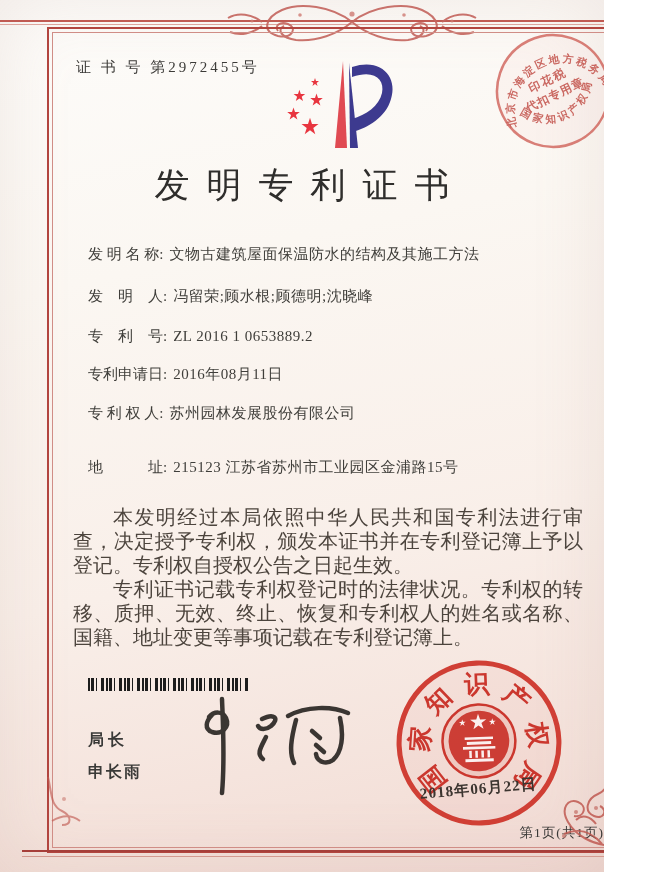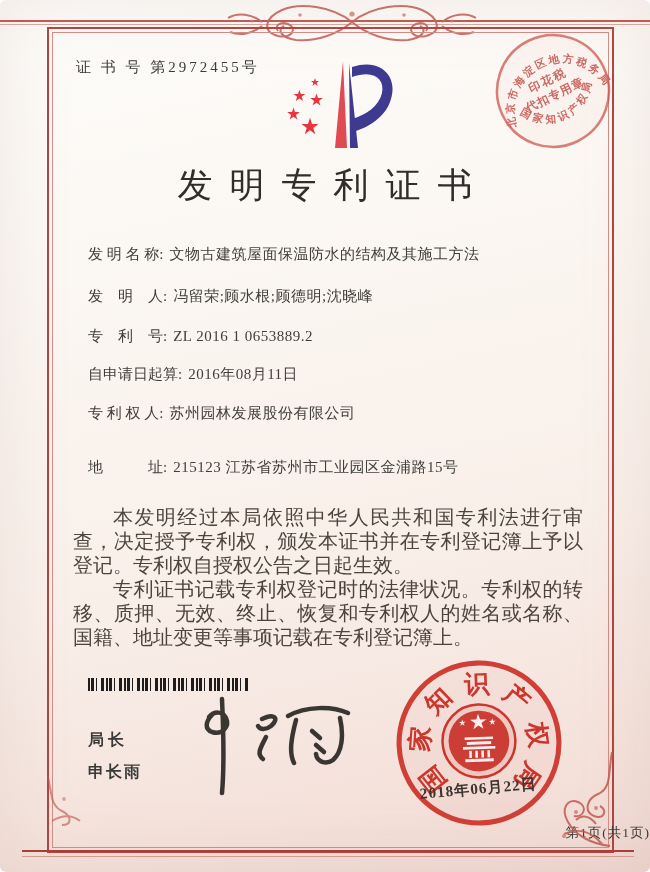--- a/index.html
+++ b/index.html
@@ -5,11 +5,10 @@
   html,body{margin:0;padding:0;}
   body{background:#ffffff;}
   .page{
-    position:relative; width:650px; height:872px; overflow:hidden;
+    position:relative; width:604px; height:872px; overflow:hidden;
     background:linear-gradient(168deg,#fdfcfa 0%,#fbf7f2 30%,#f9efe9 62%,#f4e1da 88%,#f0d8d2 100%);
     box-shadow:inset 0 0 70px rgba(185,150,140,.18);
     font-family:"Liberation Serif","DejaVu Serif",serif;
-    border-radius:6px;
   }
   .abs{position:absolute;}
   

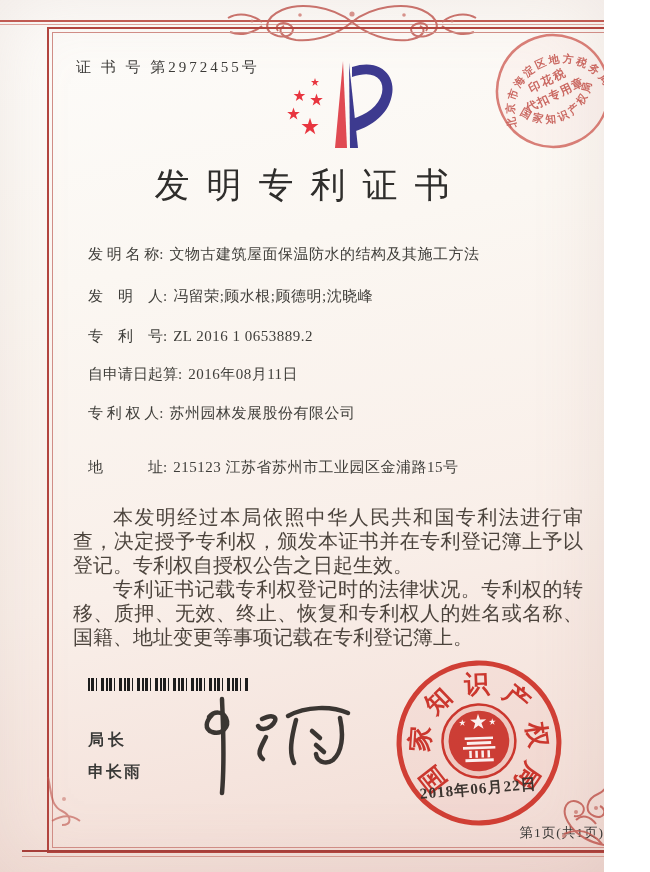--- a/index.html
+++ b/index.html
@@ -118,7 +118,7 @@
     <span class="field-label">专　利　号:</span><span class="field-value">ZL 2016 1 0653889.2</span>
   </div>
   <div class="abs field-row r4">
-    <span class="field-label">自申请日起算:</span><span class="field-value">2016年08月11日</span>
+    <span class="field-label">专利申请日:</span><span class="field-value">2016年08月11日</span>
   </div>
   <div class="abs field-row r5">
     <span class="field-label">专 利 权 人:</span><span class="field-value">苏州园林发展股份有限公司</span>

